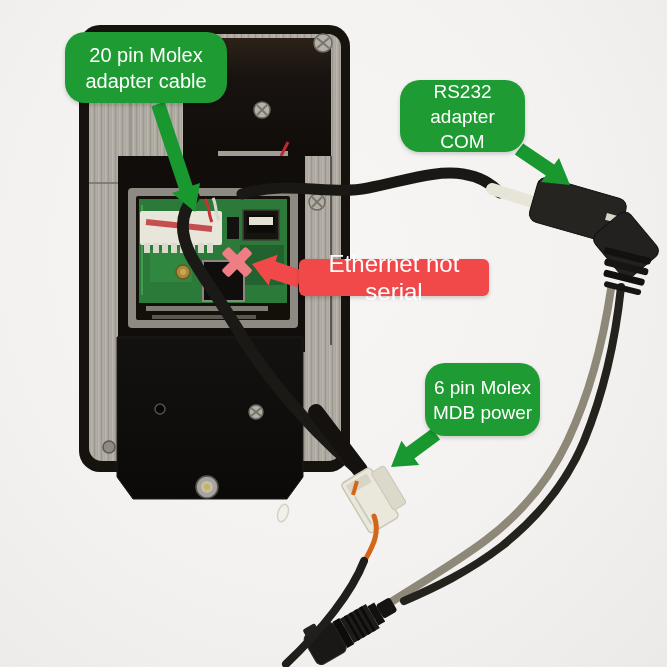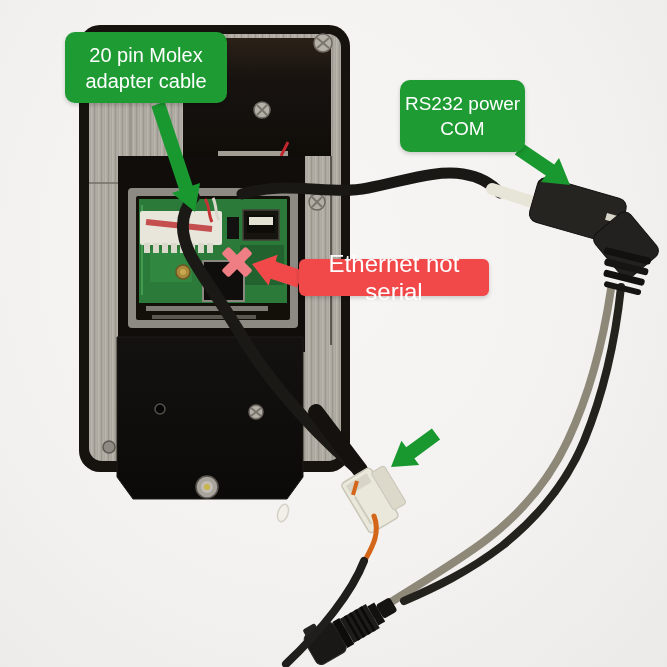--- a/index.html
+++ b/index.html
@@ -12,7 +12,7 @@
   .label {
     position:absolute; display:flex; align-items:center; justify-content:center;
     text-align:center; color:#ffffff; white-space:pre-line;
-    border-radius:10px; box-shadow:0 2px 4px rgba(0,0,0,0.18);
+    border-radius:20px; box-shadow:0 2px 4px rgba(0,0,0,0.18);
     font-family:"Liberation Sans", sans-serif;
   }
   #label-molex20 { left:65px;  top:32px;  width:162px; height:71px; background:#1e9b33; font-size:20px; line-height:26px; }

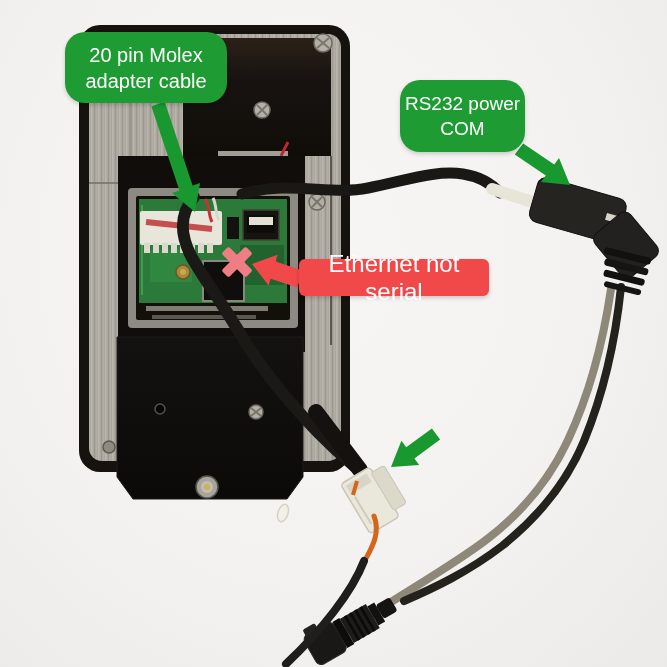--- a/index.html
+++ b/index.html
@@ -198,7 +198,7 @@
 adapter cable</span>
   </div>
   <div class="label" id="label-rs232">
-    <span>RS232 power
+    <span>RS232 adapter
 COM</span>
   </div>
   <div class="label" id="label-ethernet">

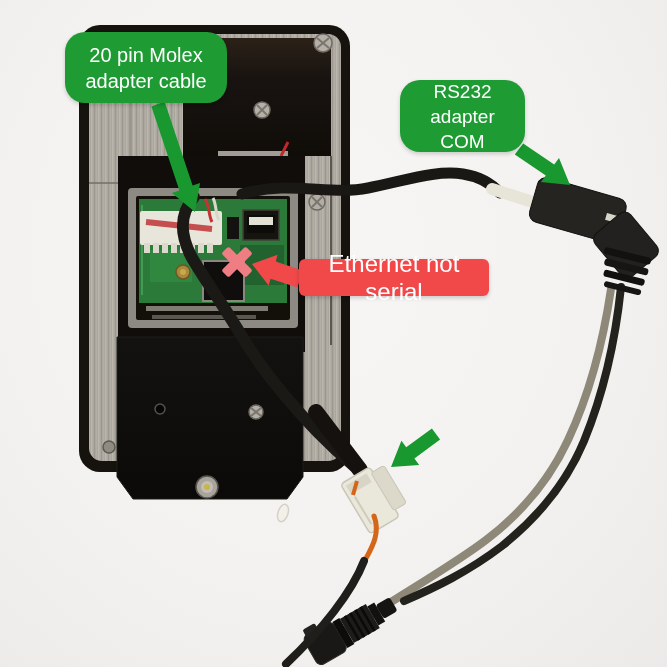--- a/index.html
+++ b/index.html
@@ -204,6 +204,10 @@
   <div class="label" id="label-ethernet">
     <span>Ethernet not serial</span>
   </div>
+  <div class="label" id="label-molex6">
+    <span>6 pin Molex
+MDB power</span>
+  </div>
 
 </div>
 

